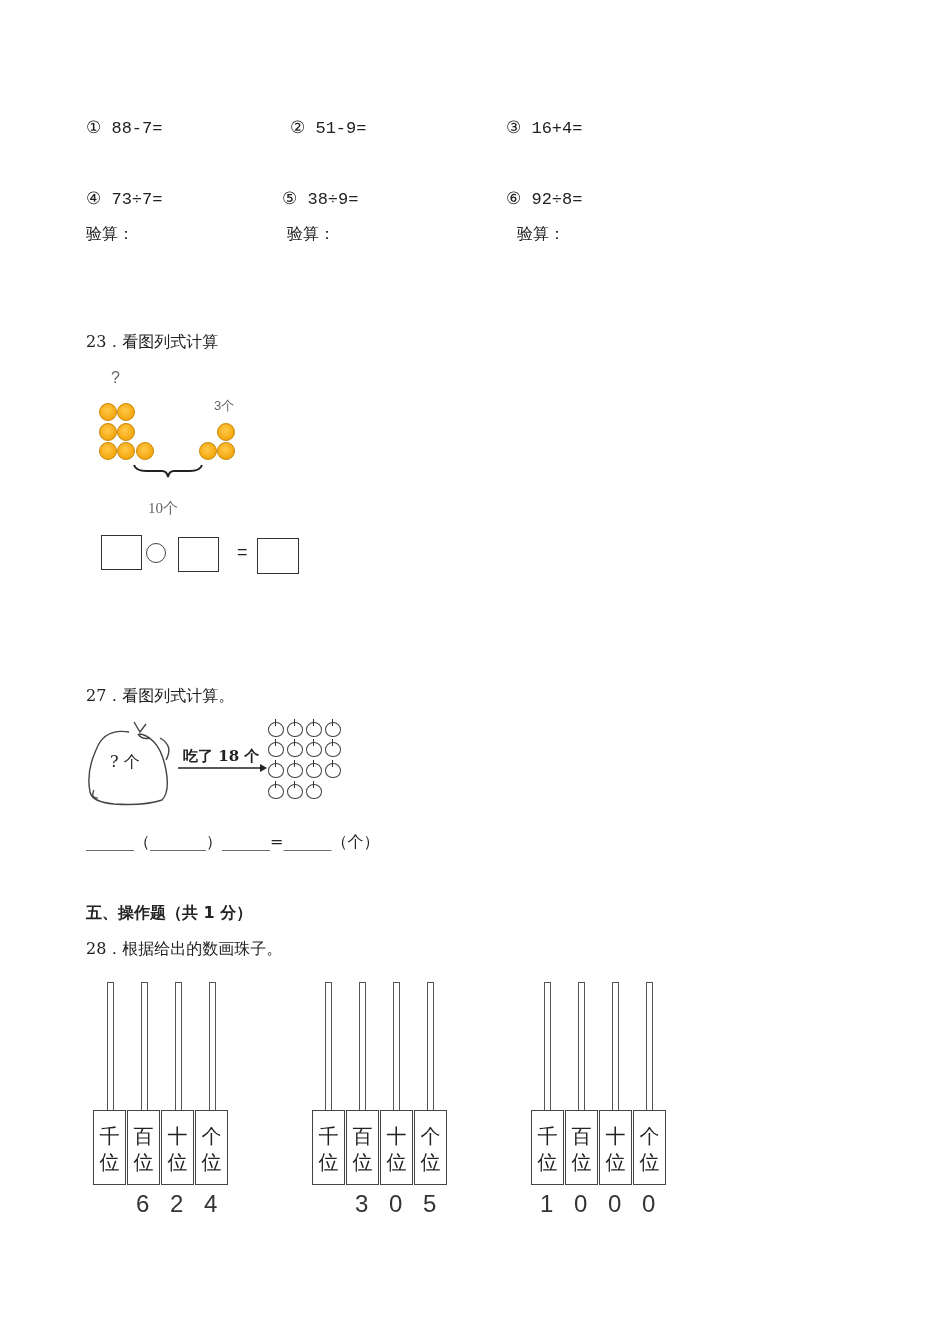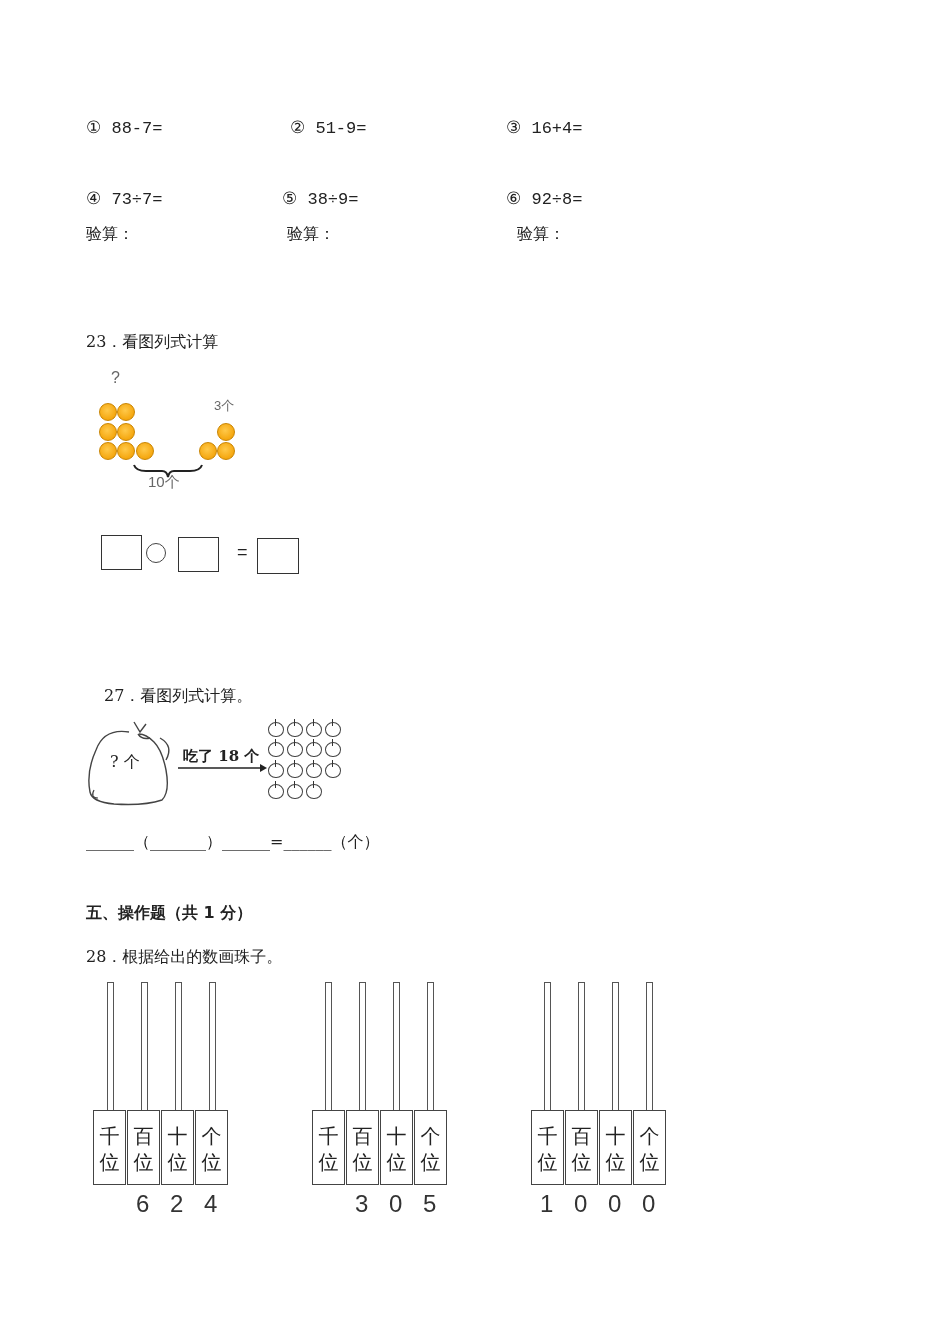--- a/index.html
+++ b/index.html
@@ -69,7 +69,7 @@
   <svg class="abs" style="left:132px;top:463px;" width="72" height="16">
     <path d="M2 2 Q4 8 14 8 L30 8 Q35 8 36 14 Q37 8 42 8 L58 8 Q68 8 70 2" fill="none" stroke="#222" stroke-width="2"></path>
   </svg>
-  <div class="abs small-label" style="left:148px;top:473px;font-size:15px;">10个</div>
+  <div class="abs small-label" style="left:148px;top:499px;font-size:15px;font-family:Liberation Serif, serif;">10个</div>
 </div>
 <div class="box" style="left:101px;top:535px;width:39px;height:33px;"></div>
 <div class="abs" style="left:146px;top:543px;width:18px;height:18px;border:1.5px solid #444;border-radius:50%;"></div>

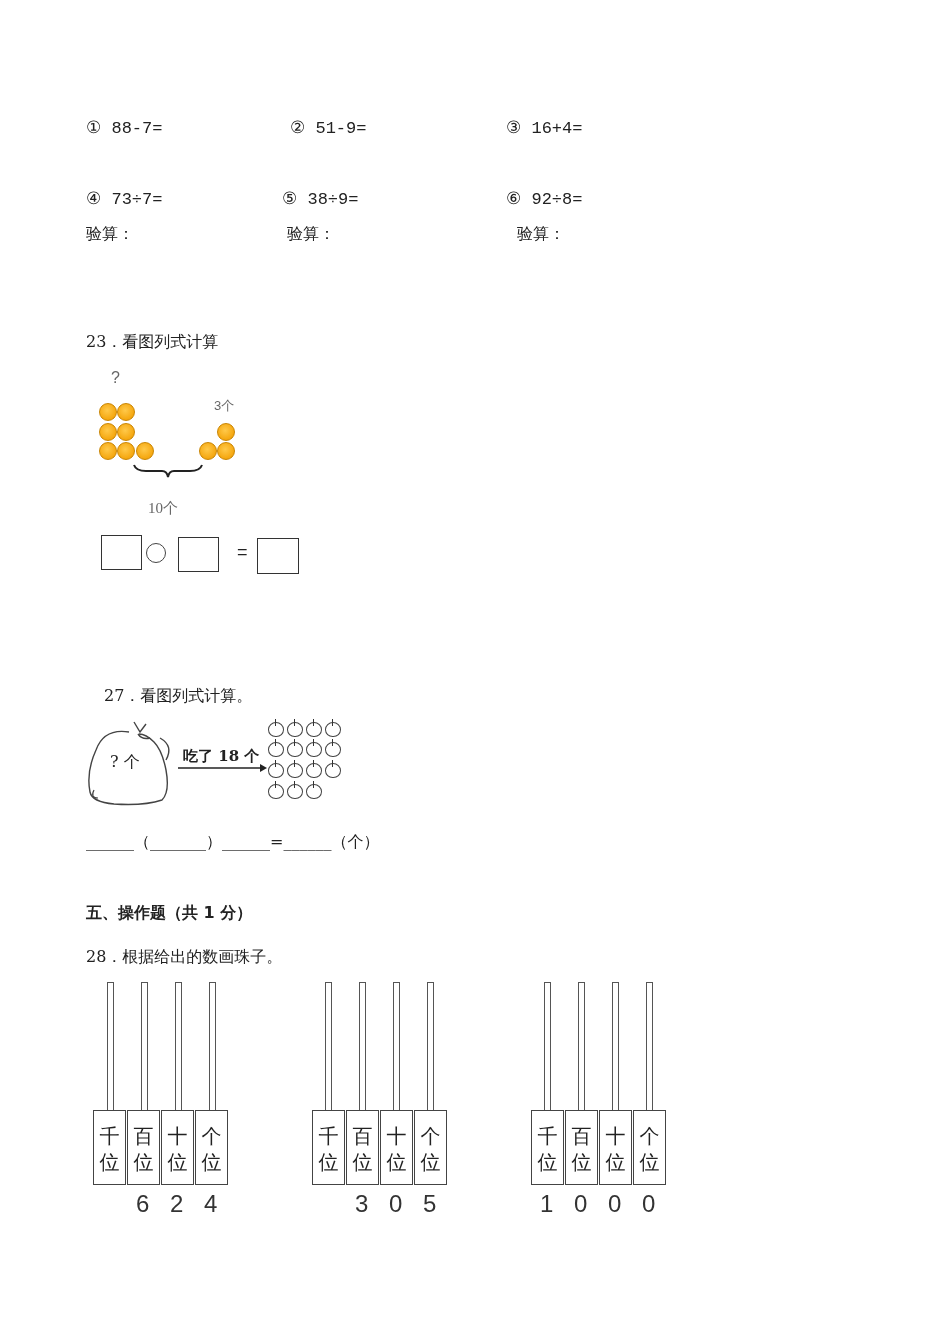--- a/index.html
+++ b/index.html
@@ -77,7 +77,7 @@
 <div class="abs" style="left:237px;top:542px;font-size:18px;font-family:'Liberation Sans',sans-serif;">=</div>
 <div class="box" style="left:257px;top:538px;width:40px;height:34px;"></div>
 
-<div class="abs t" style="left:104px;top:686px;">27．看图列式计算。</div>
+<div class="abs t" style="left:86px;top:686px;">27．看图列式计算。</div>
 <div>
   <svg class="abs" style="left:84px;top:720px;" width="100" height="88">
     <path d="M45 12 Q20 8 12 30 Q2 52 6 72 Q8 82 30 84 Q60 86 78 80 Q86 72 82 50 Q78 30 70 22 Q62 14 55 14" fill="none" stroke="#444" stroke-width="1.4"></path>

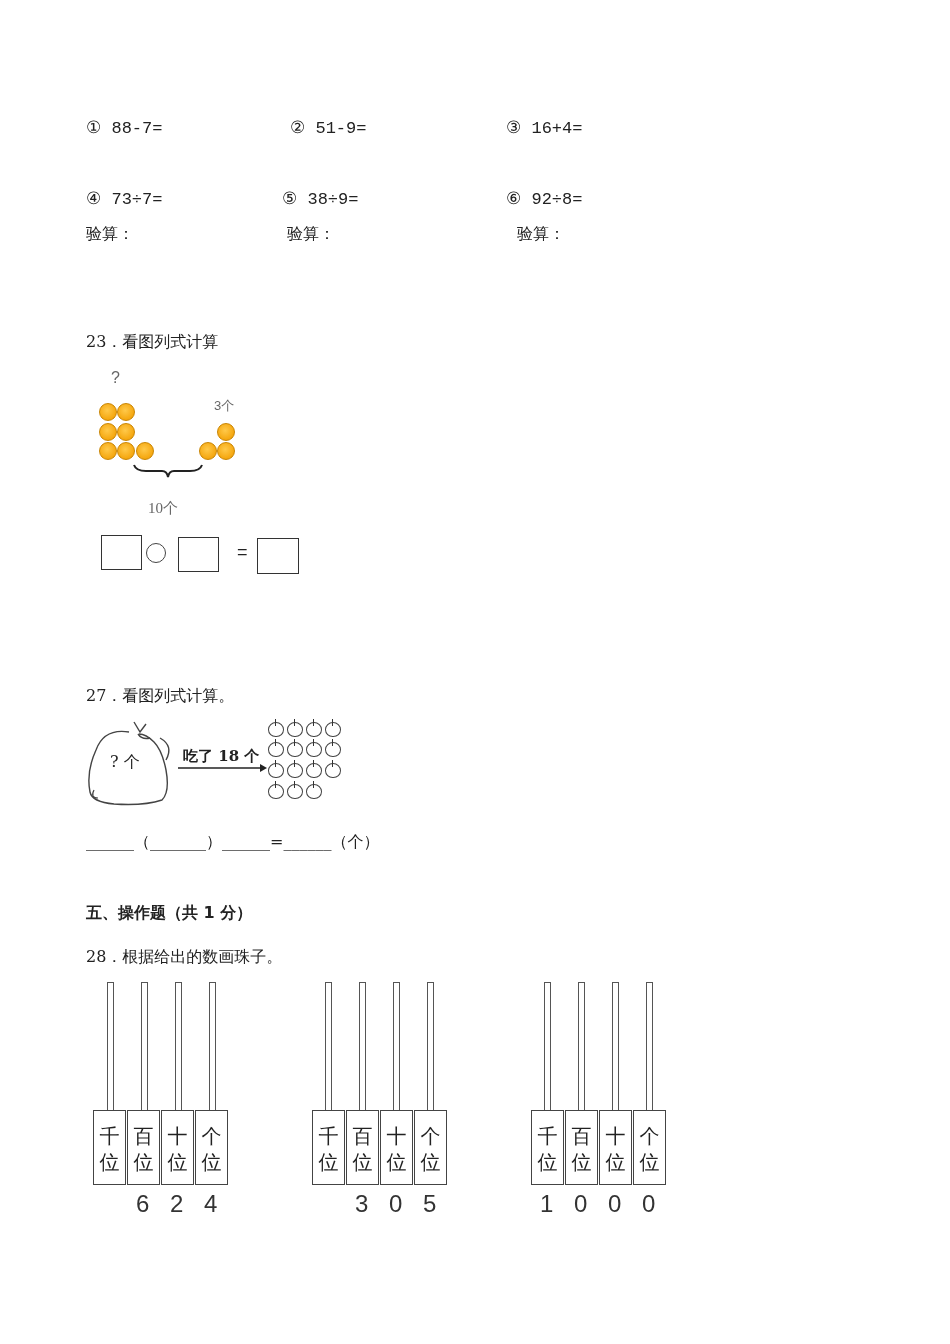--- a/index.html
+++ b/index.html
@@ -109,7 +109,7 @@
 <div class="abs t" style="left:86px;top:832px;">______（_______）______=______（个）</div>
 
 <div class="abs bold" style="left:86px;top:903px;">五、操作题（共 1 分）</div>
-<div class="abs t" style="left:86px;top:939px;margin-top:8px;">28．根据给出的数画珠子。</div>
+<div class="abs t" style="left:86px;top:939px;">28．根据给出的数画珠子。</div>
 
 <div>
   <div class="rod" style="left:107px;top:982px;height:128px;"></div>

